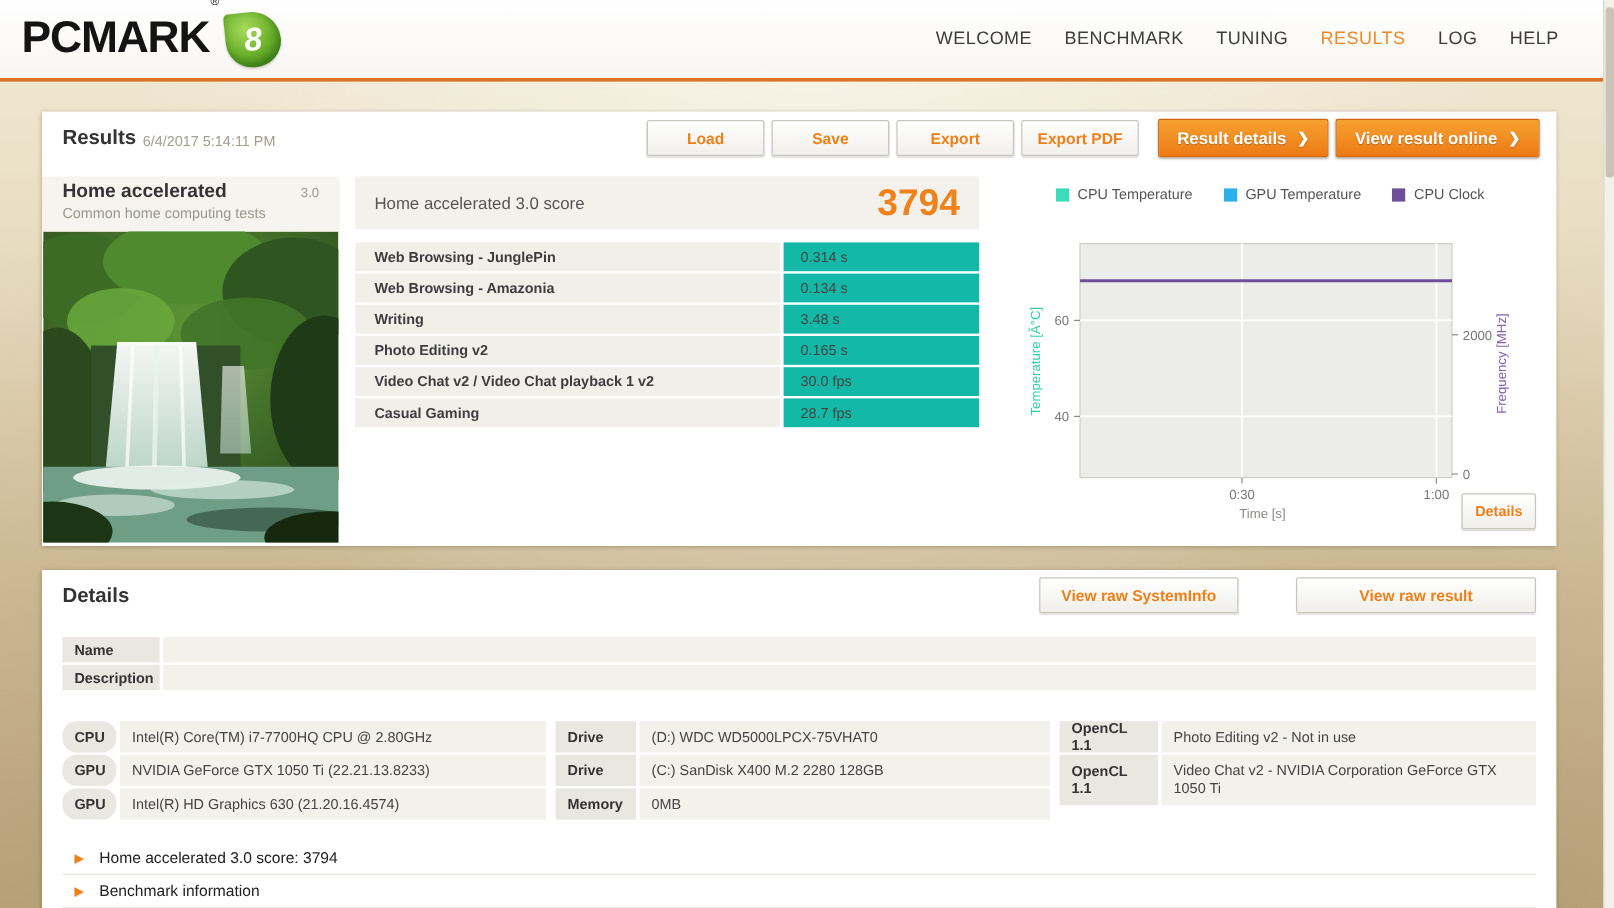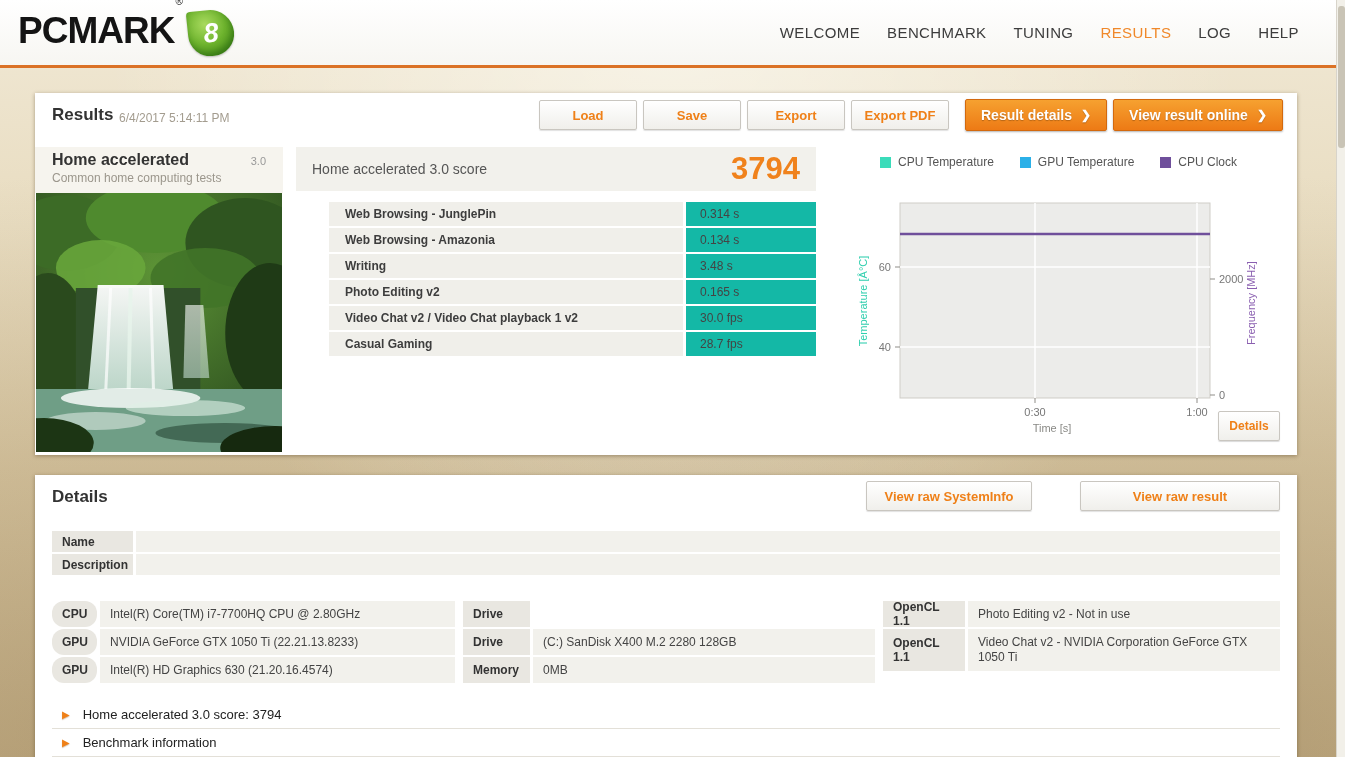--- a/index.html
+++ b/index.html
@@ -85,7 +85,7 @@
   .metric-row { display:flex; height:24px; margin-bottom:2px; }
   .metric-label {
     width:354px; background:#f0efea; font-size:12px; font-weight:bold; color:#3d3d3d;
-    display:flex; align-items:center; padding-left:16px;margin-left:33px;
+    display:flex; align-items:center; padding-left:16px;
   }
   .metric-value {
     flex:1; margin-left:3px; background:#14b8a6; font-size:12px; color:#444;

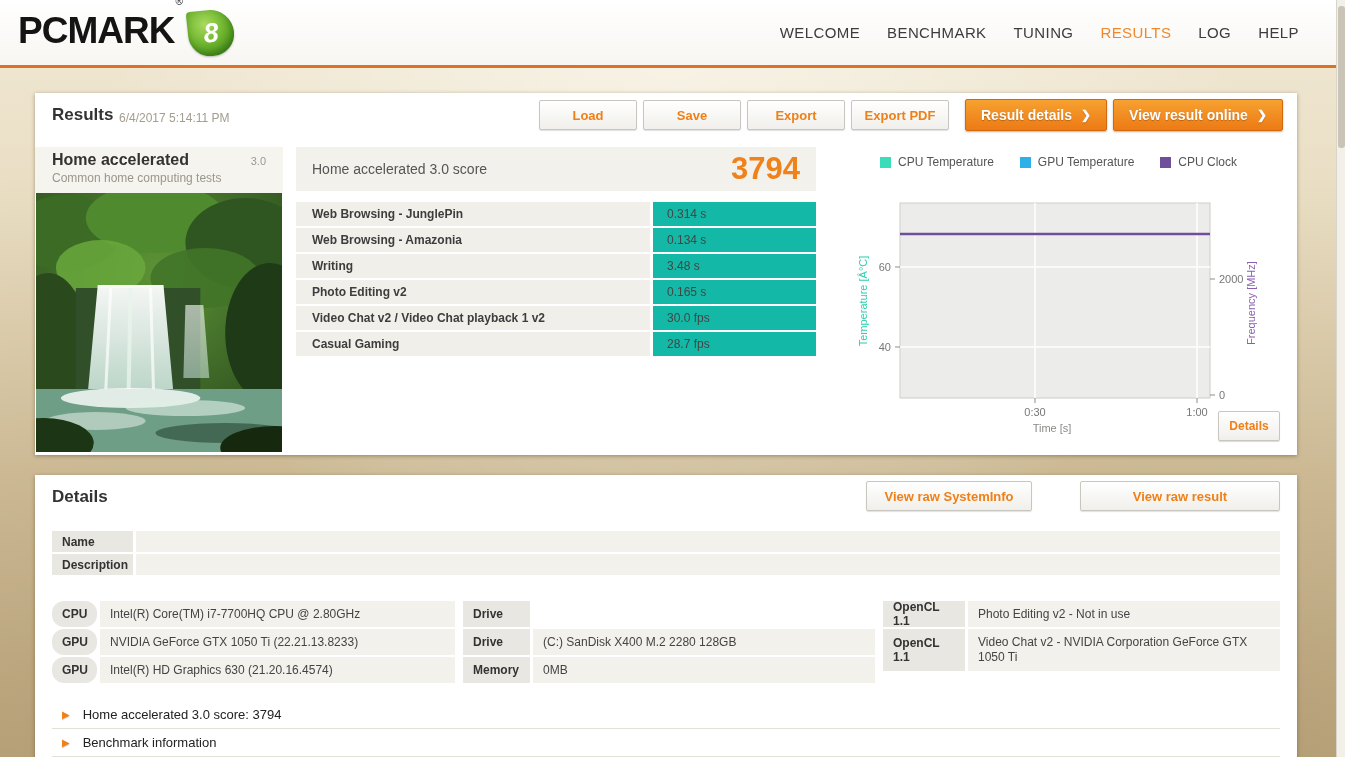--- a/index.html
+++ b/index.html
@@ -346,6 +346,7 @@
     <div class="sys-col col-b">
       <div class="kv-row">
         <div class="kv-label">Drive</div>
+        <div class="kv-value">(D:) WDC WD5000LPCX-75VHAT0</div>
       </div>
       <div class="kv-row">
         <div class="kv-label">Drive</div>

